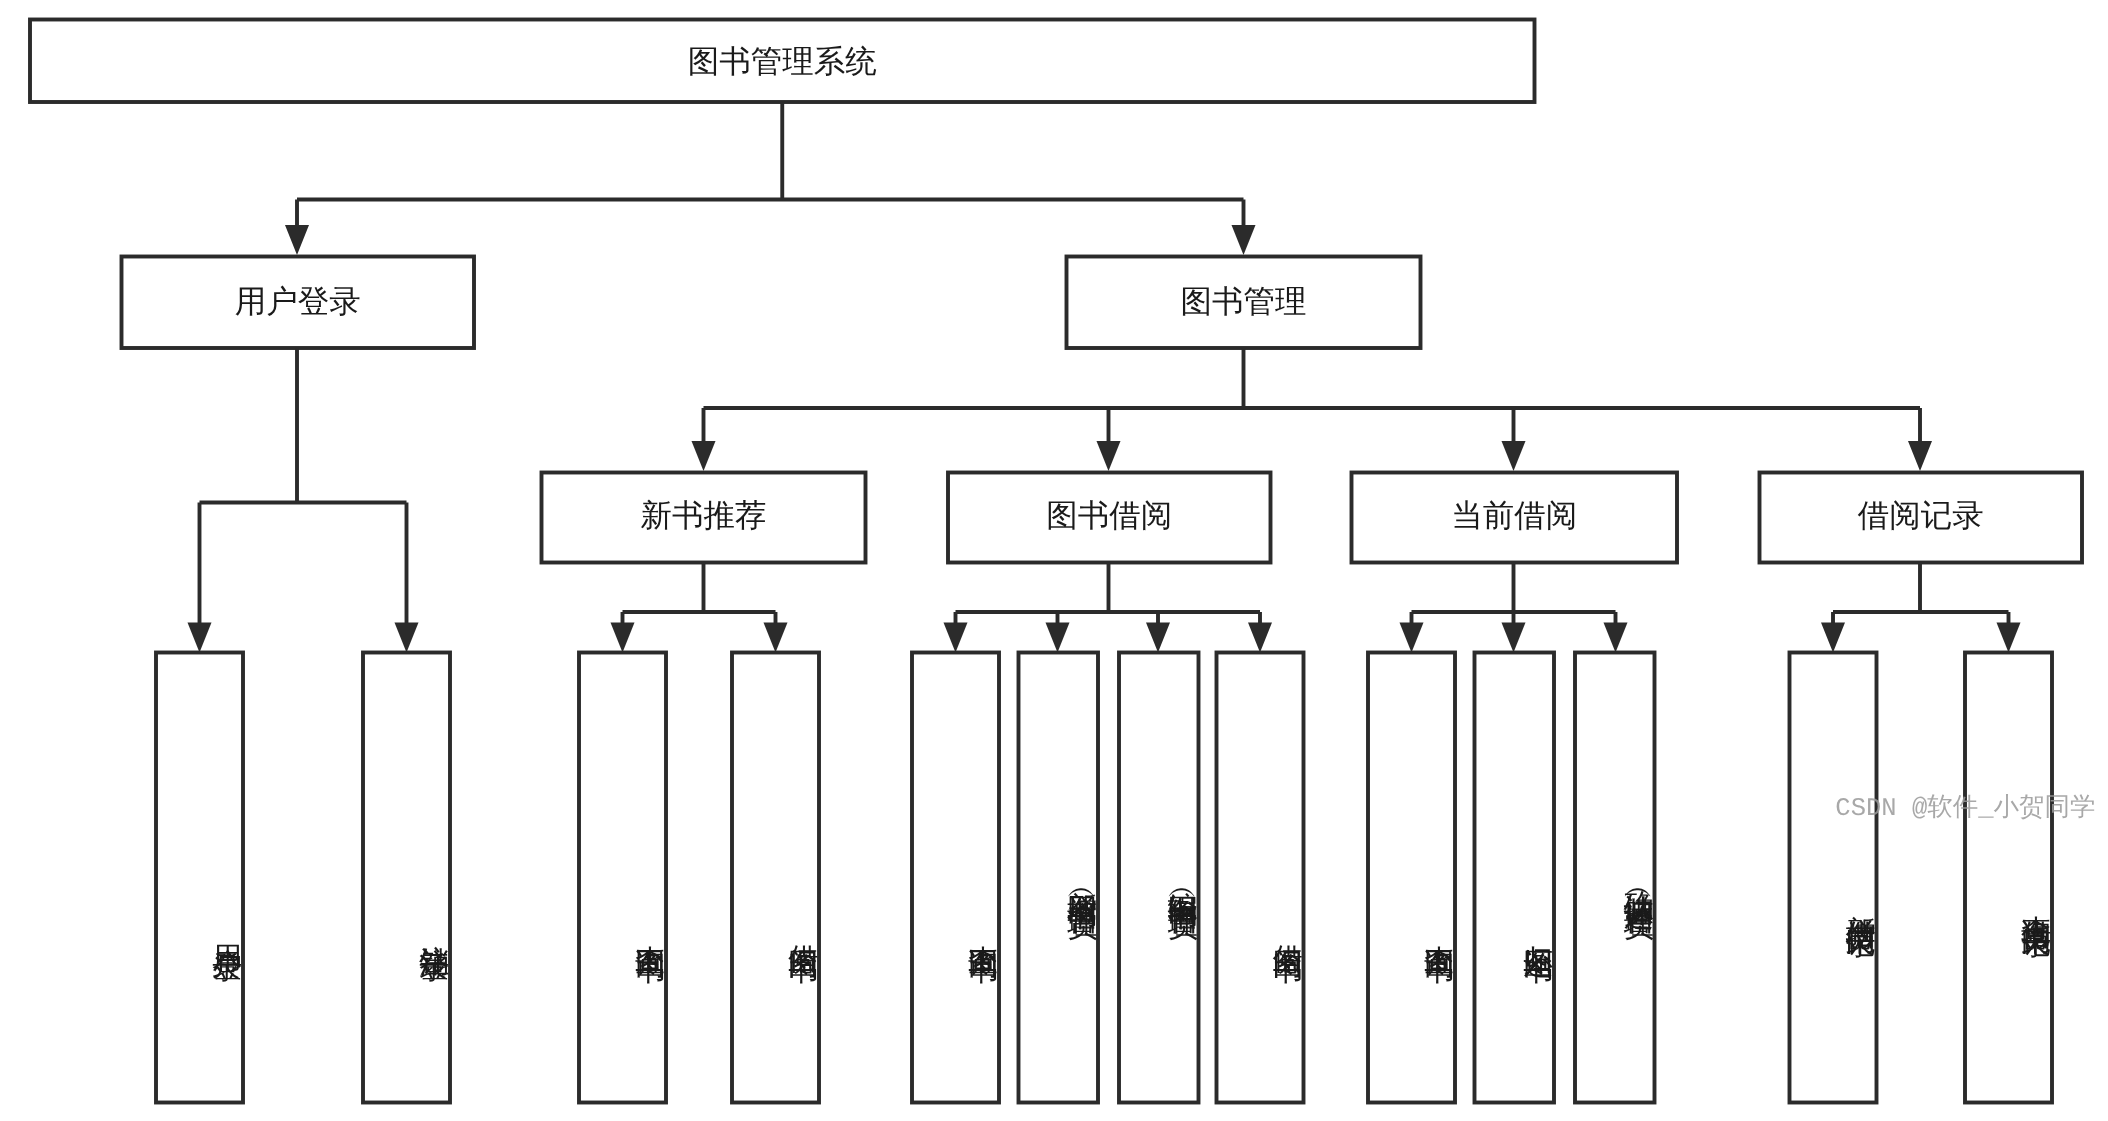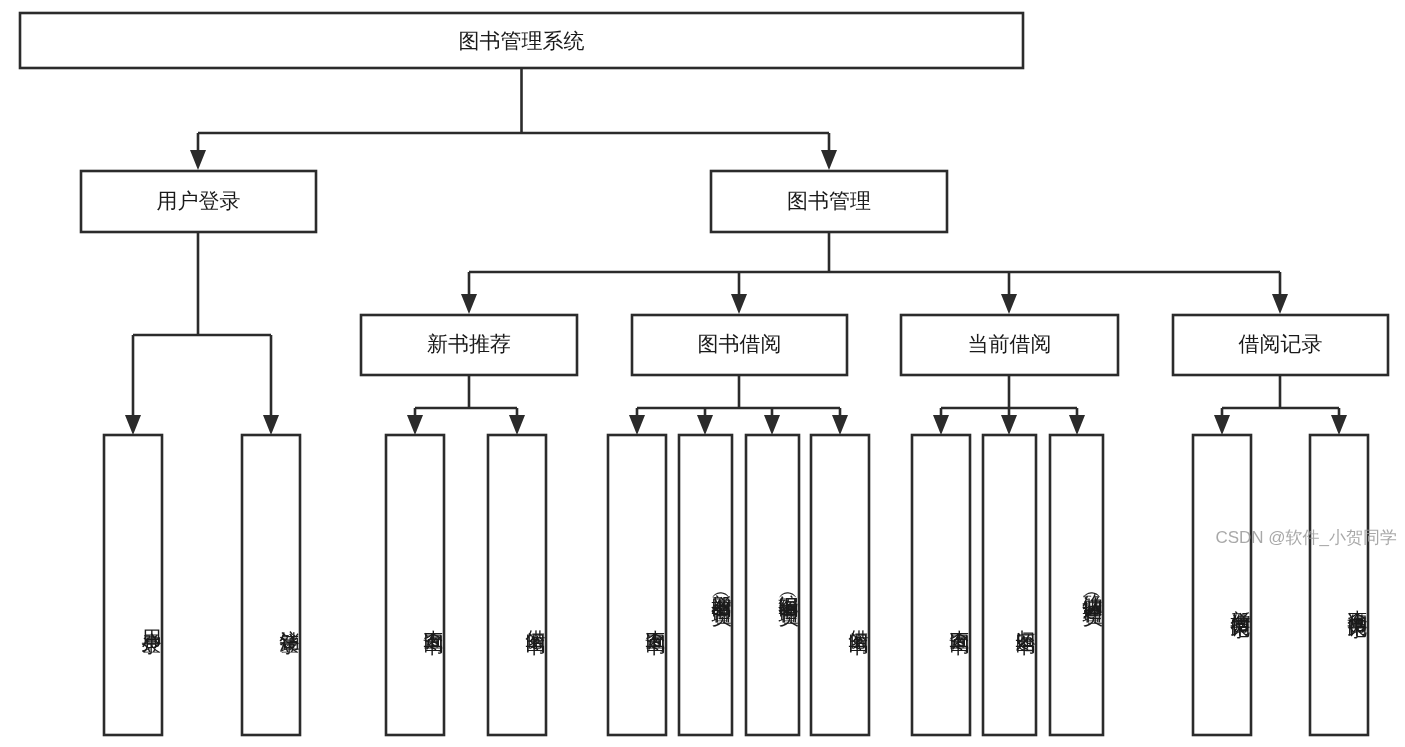--- a/index.html
+++ b/index.html
@@ -68,7 +68,7 @@
     position: absolute;
     right: 8px;
     bottom: 6px;
-    font-family: Liberation Sans, sans-serif;
+    font-family: Liberation Mono, monospace;
     font-size: 17px;
     color: #9a9a9a;
     opacity: 0.85;

